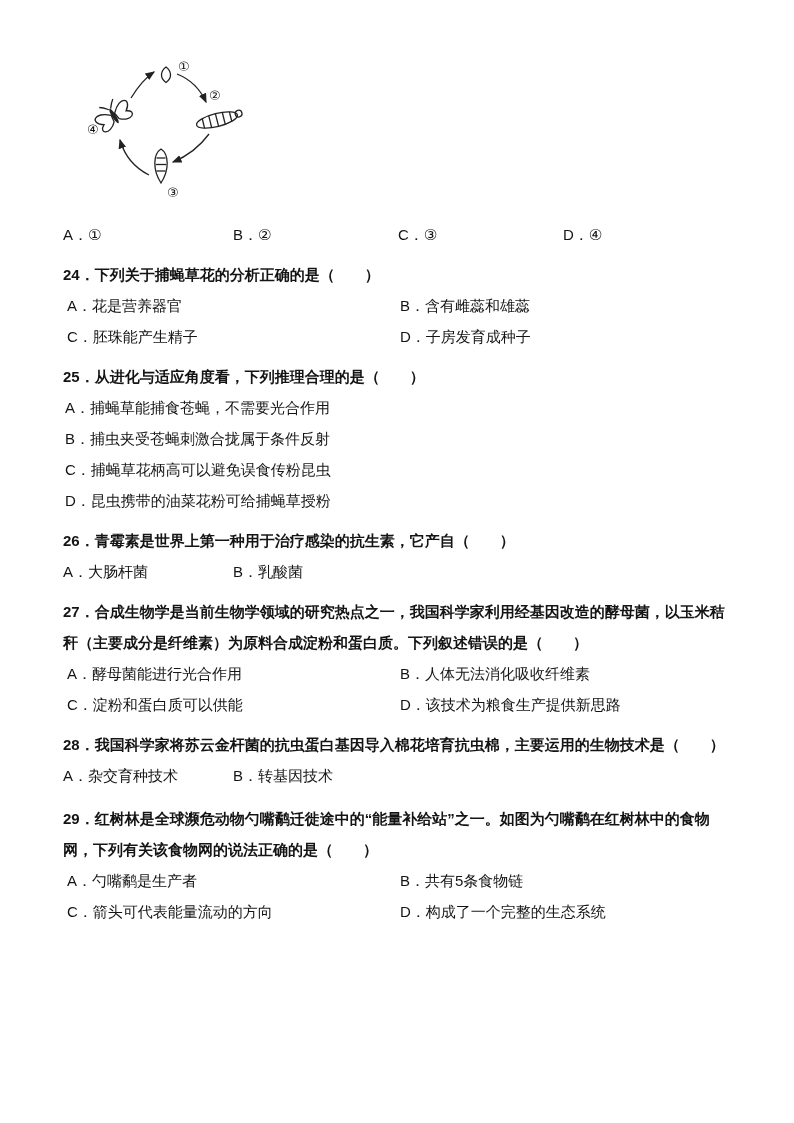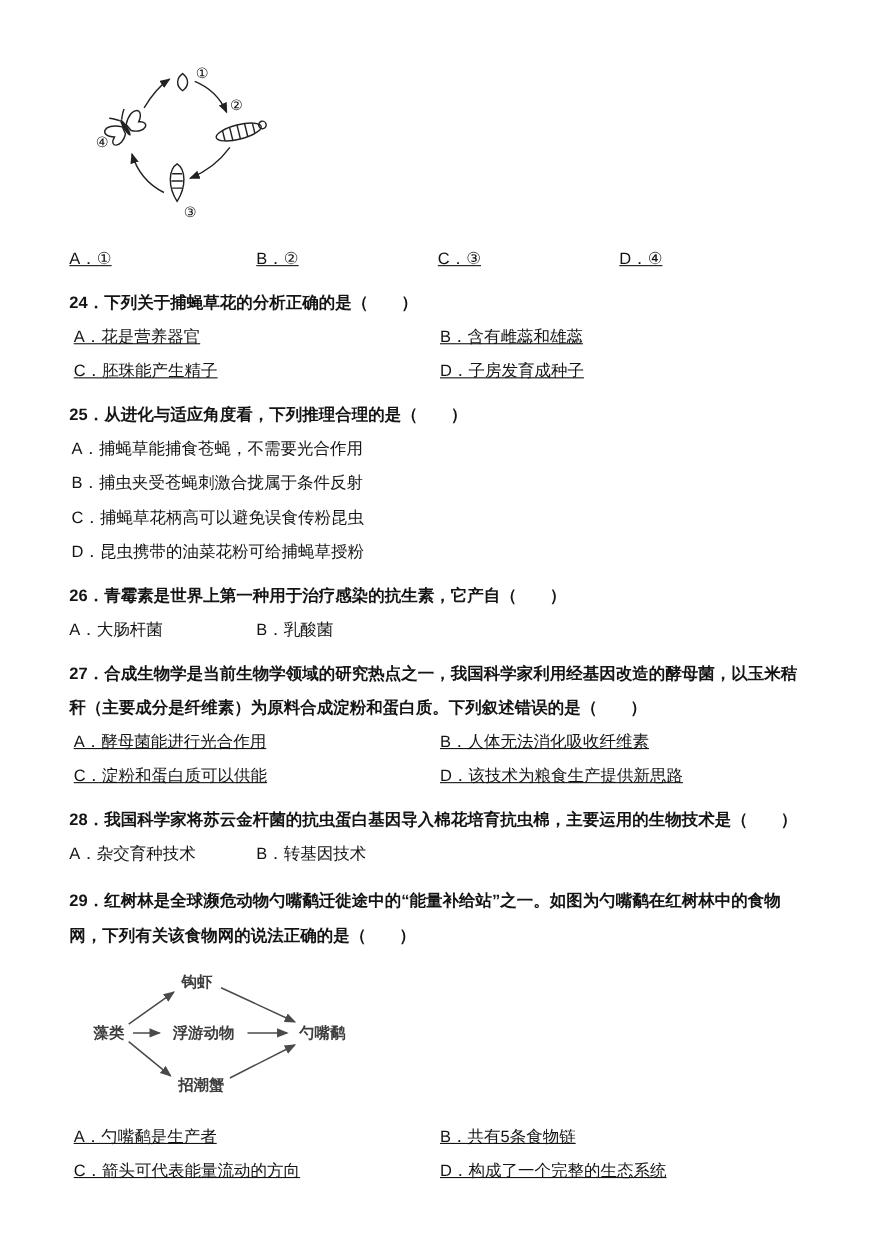--- a/index.html
+++ b/index.html
@@ -75,7 +75,7 @@
     </svg>
   </figure>
 
-  <div class="optrow4" style="margin-top:12px;text-decoration:underline;">
+  <div class="optrow4" style="margin-top:12px;">
     <span class="opt">A．①</span>
     <span class="opt">B．②</span>
     <span class="opt">C．③</span>

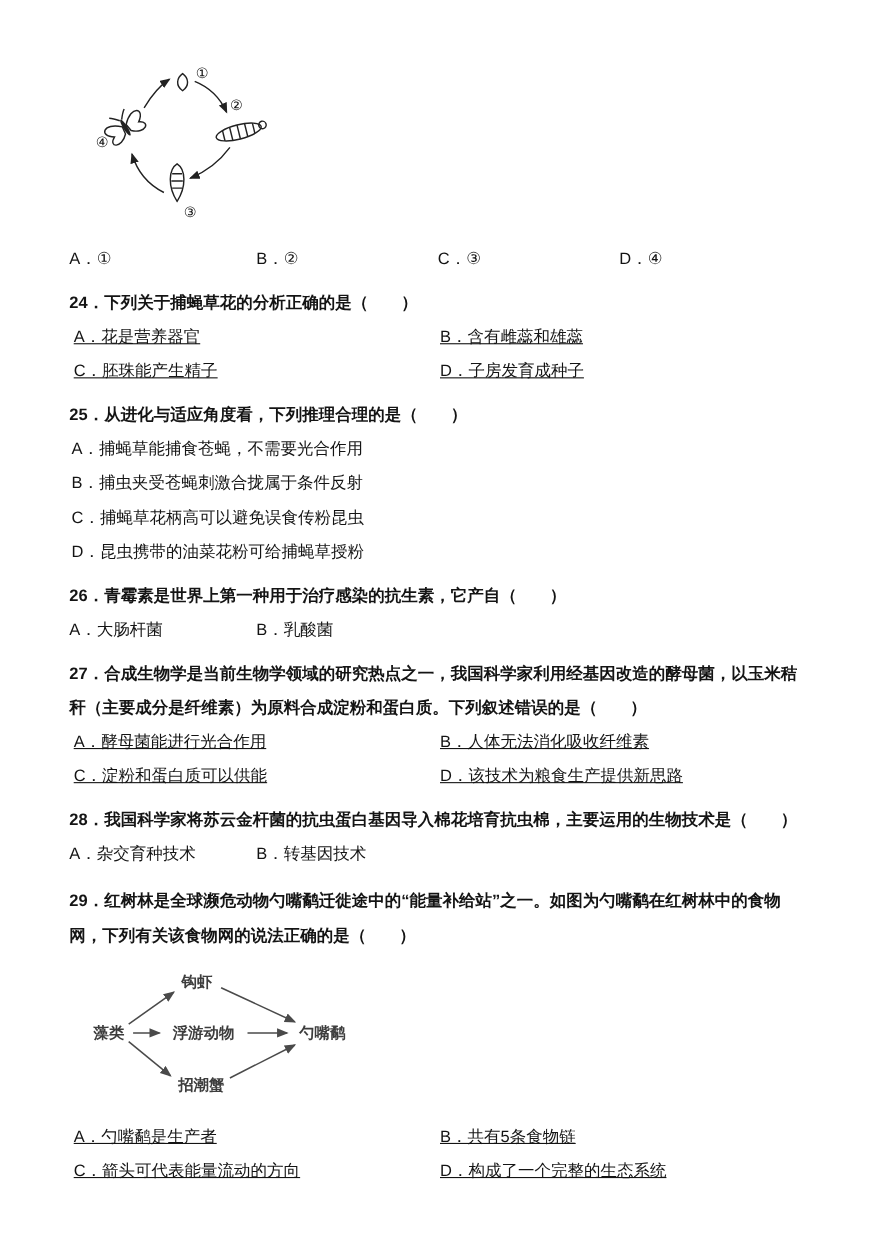--- a/index.html
+++ b/index.html
@@ -15,7 +15,7 @@
   }
   .stem{line-height:31px;margin-top:9px;font-weight:bold;}
   .optrow4{display:grid;grid-template-columns:170px 165px 165px 1fr;line-height:31px;}
-  .optrow2{display:grid;grid-template-columns:333px 1fr;line-height:31px;padding-left:4px;text-decoration:underline;}
+  .optrow2{display:grid;grid-template-columns:333px 1fr;line-height:31px;padding-left:4px;}
   .optline{line-height:31px;padding-left:2px;}
   .fig-lifecycle{margin:2px 0 6px 20px;}
   .fig-foodweb{margin:12px 0 16px 2px;}

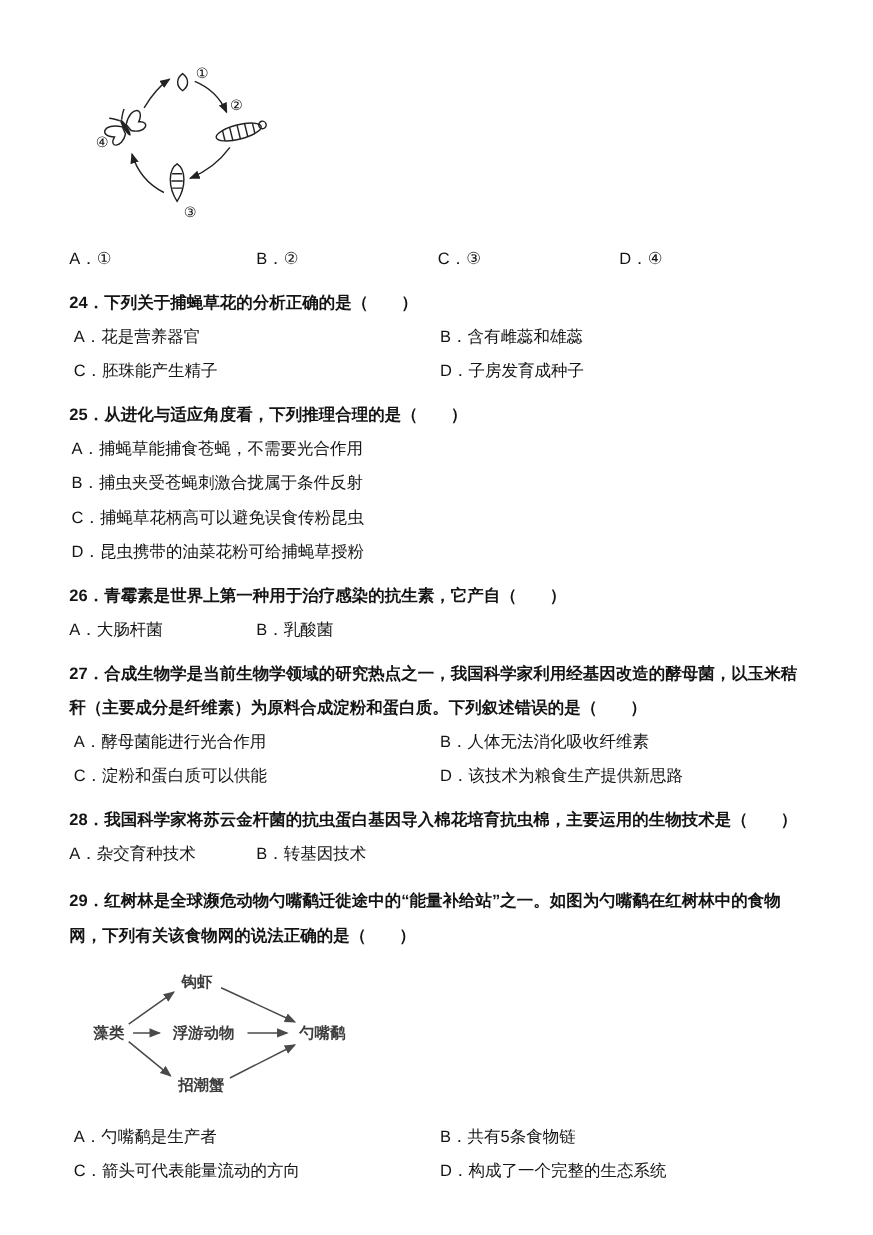--- a/index.html
+++ b/index.html
@@ -122,28 +122,6 @@
 
   <div class="stem" style="margin-top:12px;">29．红树林是全球濒危动物勺嘴鹬迁徙途中的“能量补给站”之一。如图为勺嘴鹬在红树林中的食物网，下列有关该食物网的说法正确的是（　　）</div>
 
-  <figure class="fig-foodweb">
-    <svg width="272" height="120" viewBox="0 0 272 120">
-      <defs>
-        <marker id="ah2" markerWidth="9" markerHeight="8" refX="6.5" refY="3" orient="auto">
-          <path d="M0,0 L7.5,3 L0,6 Z" fill="#4a4a4a"></path>
-        </marker>
-      </defs>
-
-      <line class="scan" x1="52" y1="53" x2="93" y2="24" marker-end="url(#ah2)"></line>
-      <line class="scan" x1="56" y1="61" x2="80" y2="61" marker-end="url(#ah2)" stroke-width="2.4"></line>
-      <line class="scan" x1="52" y1="69" x2="90" y2="100" marker-end="url(#ah2)"></line>
-      <line class="scan" x1="136" y1="20" x2="203" y2="51" marker-end="url(#ah2)"></line>
-      <line class="scan" x1="160" y1="61" x2="196" y2="61" marker-end="url(#ah2)"></line>
-      <line class="scan" x1="144" y1="102" x2="203" y2="72" marker-end="url(#ah2)"></line>
-
-      <text x="114" y="19" font-size="14" fill="#3d3d3d" text-anchor="middle" font-weight="bold">钩虾</text>
-      <text x="34" y="66" font-size="14" fill="#3d3d3d" text-anchor="middle" font-weight="bold">藻类</text>
-      <text x="120" y="66" font-size="14" fill="#3d3d3d" text-anchor="middle" font-weight="bold">浮游动物</text>
-      <text x="228" y="66" font-size="14" fill="#3d3d3d" text-anchor="middle" font-weight="bold">勺嘴鹬</text>
-      <text x="118" y="113" font-size="14" fill="#3d3d3d" text-anchor="middle" font-weight="bold">招潮蟹</text>
-    </svg>
-  </figure>
 
   <div class="optrow2">
     <span>A．勺嘴鹬是生产者</span>

